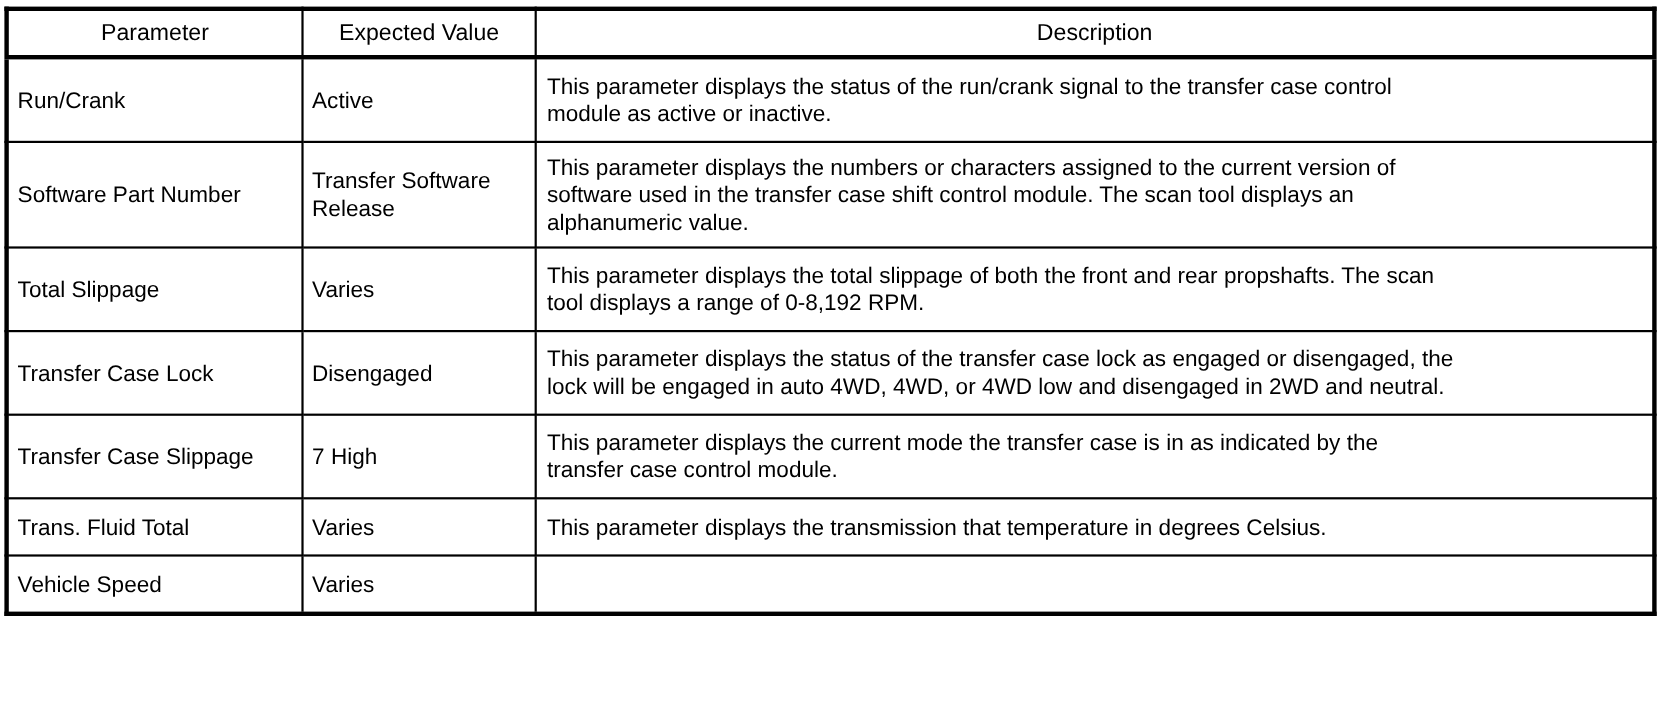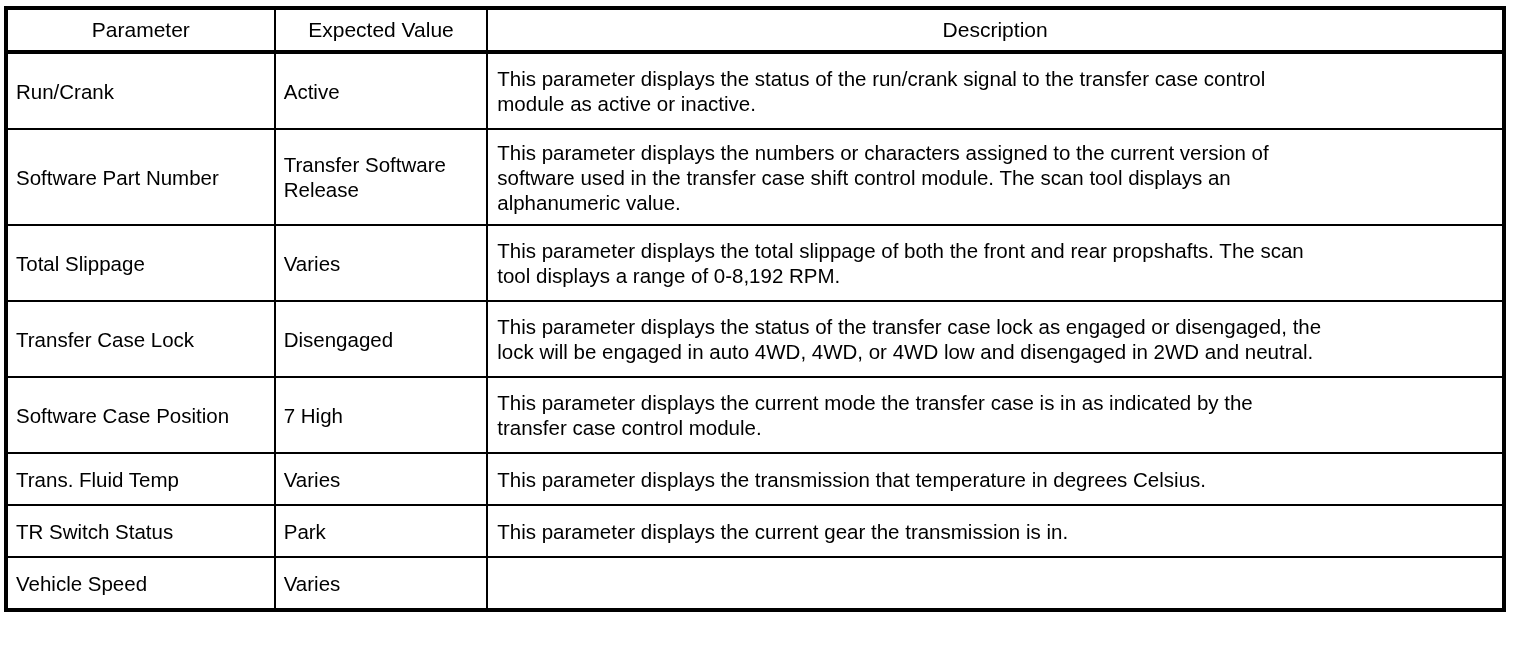--- a/index.html
+++ b/index.html
@@ -133,7 +133,7 @@
 
 
       <tr class="r-h2">
-        <td class="cell-param">Software Case Position</td>
+        <td class="cell-param">Transfer Case Slippage</td>
         <td class="cell-value">7 High</td>
         <td class="cell-desc">
           <span class="desc-line">This parameter displays the current mode the transfer case is in as indicated by the</span>

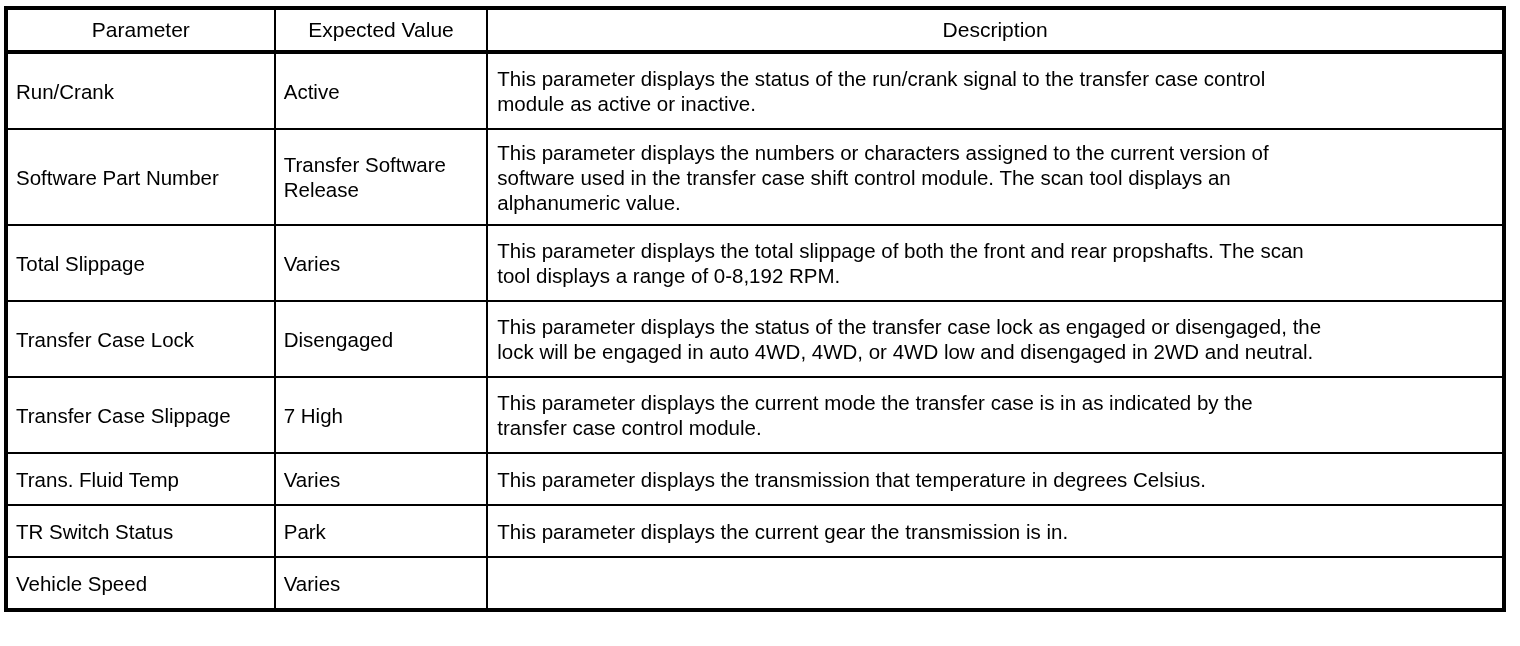--- a/index.html
+++ b/index.html
@@ -142,7 +142,7 @@
       </tr>
 
       <tr class="r-h1">
-        <td class="cell-param">Trans. Fluid Temp</td>
+        <td class="cell-param">Trans. Fluid Total</td>
         <td class="cell-value">Varies</td>
         <td class="cell-desc">
           <span class="desc-line">This parameter displays the transmission that temperature in degrees Celsius.</span>

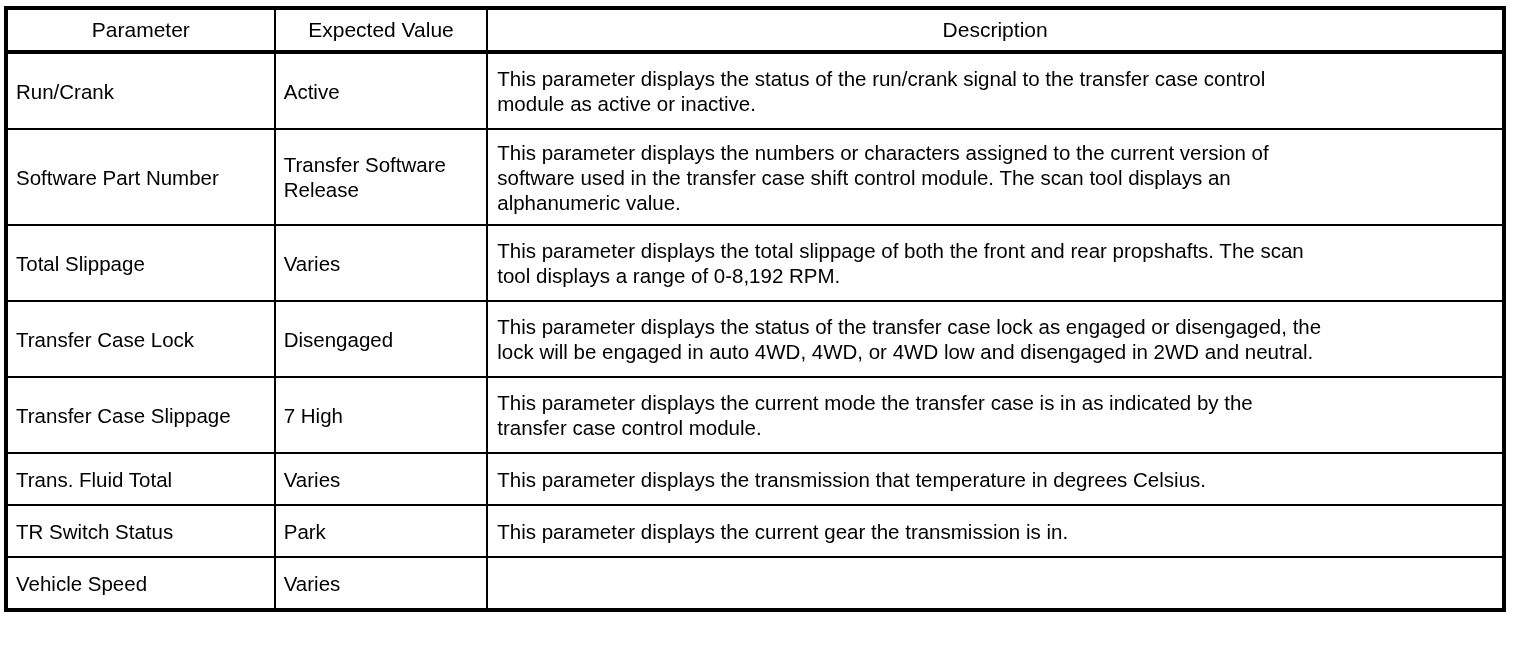--- a/index.html
+++ b/index.html
@@ -149,13 +149,6 @@
         </td>
       </tr>
 
-      <tr class="r-h1">
-        <td class="cell-param">TR Switch Status</td>
-        <td class="cell-value">Park</td>
-        <td class="cell-desc">
-          <span class="desc-line">This parameter displays the current gear the transmission is in.</span>
-        </td>
-      </tr>
 
       <tr class="r-h1">
         <td class="cell-param">Vehicle Speed</td>

